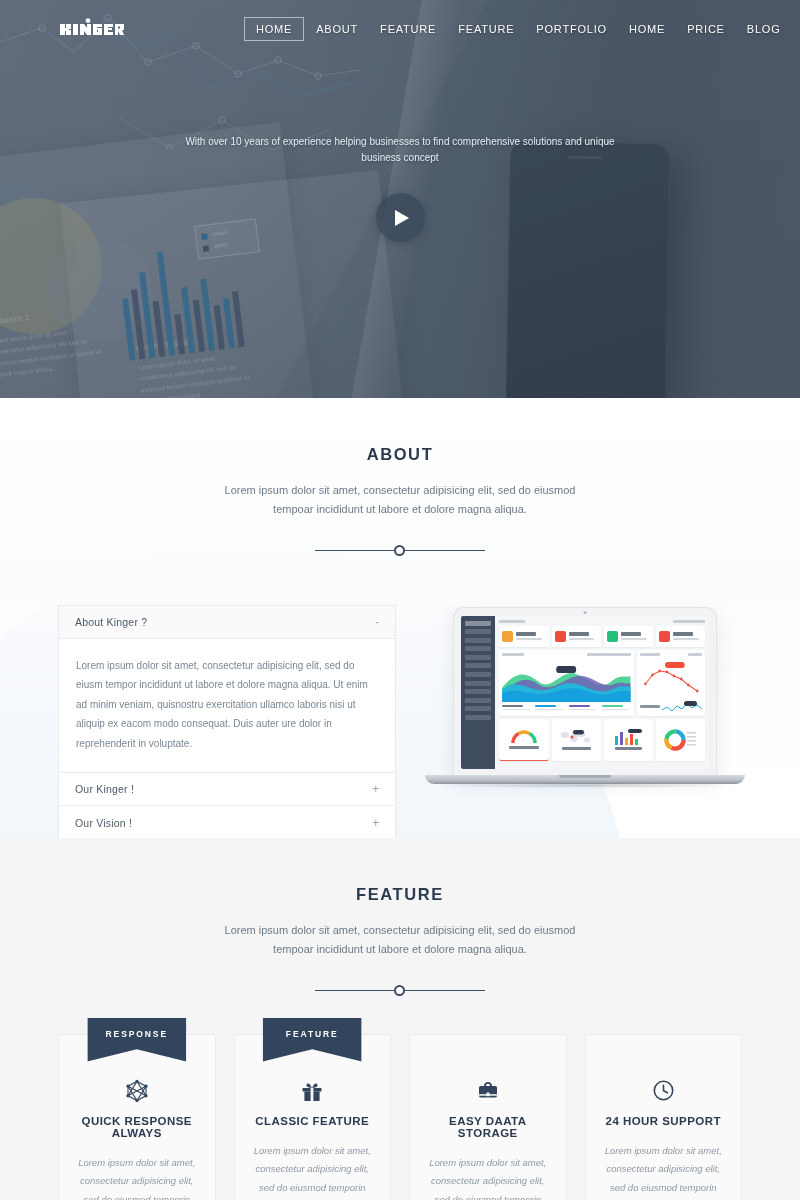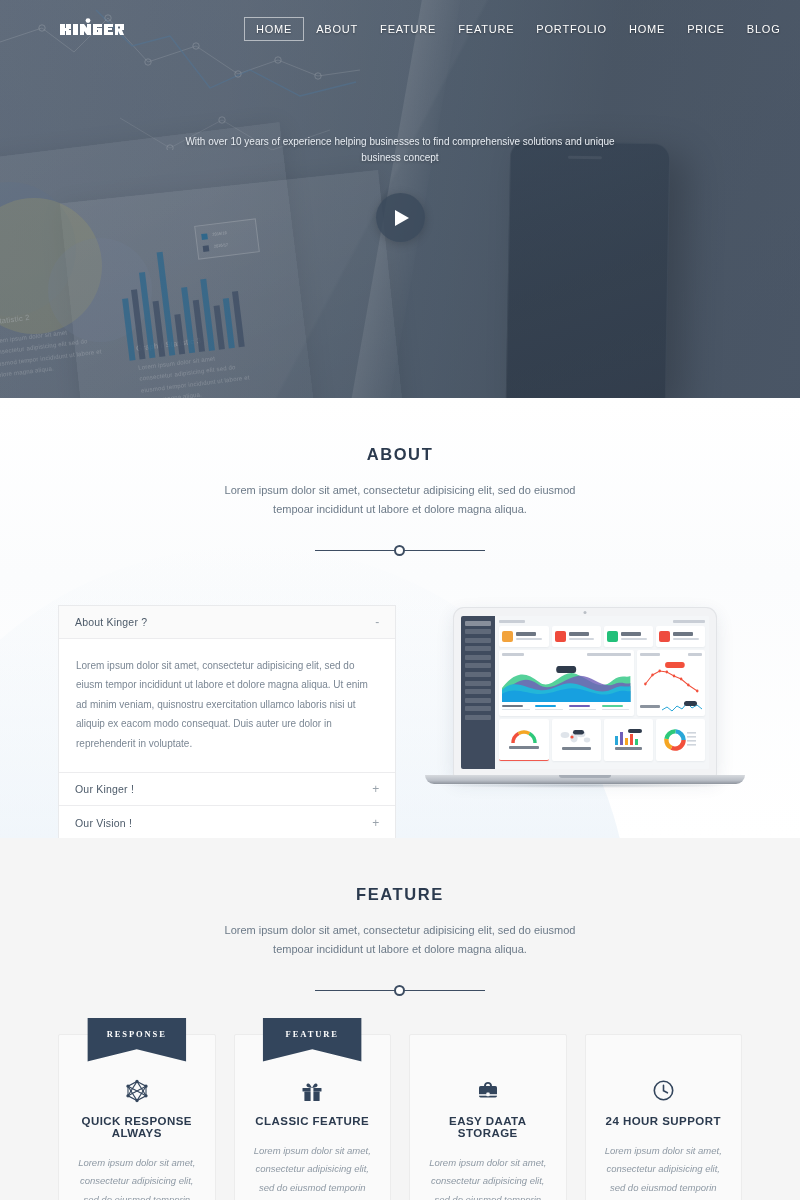--- a/index.html
+++ b/index.html
@@ -247,7 +247,6 @@
     display:flex; align-items:flex-start; justify-content:center;
     padding-top:11px;
     clip-path:polygon(0 0, 100% 0, 100% 100%, 50% 72%, 0 100%);
-    font-family:Liberation Serif, serif;
   }
   .feat-icon{ height:24px; display:flex; align-items:center; justify-content:center; color:#33455c; }
   .feat-title{

